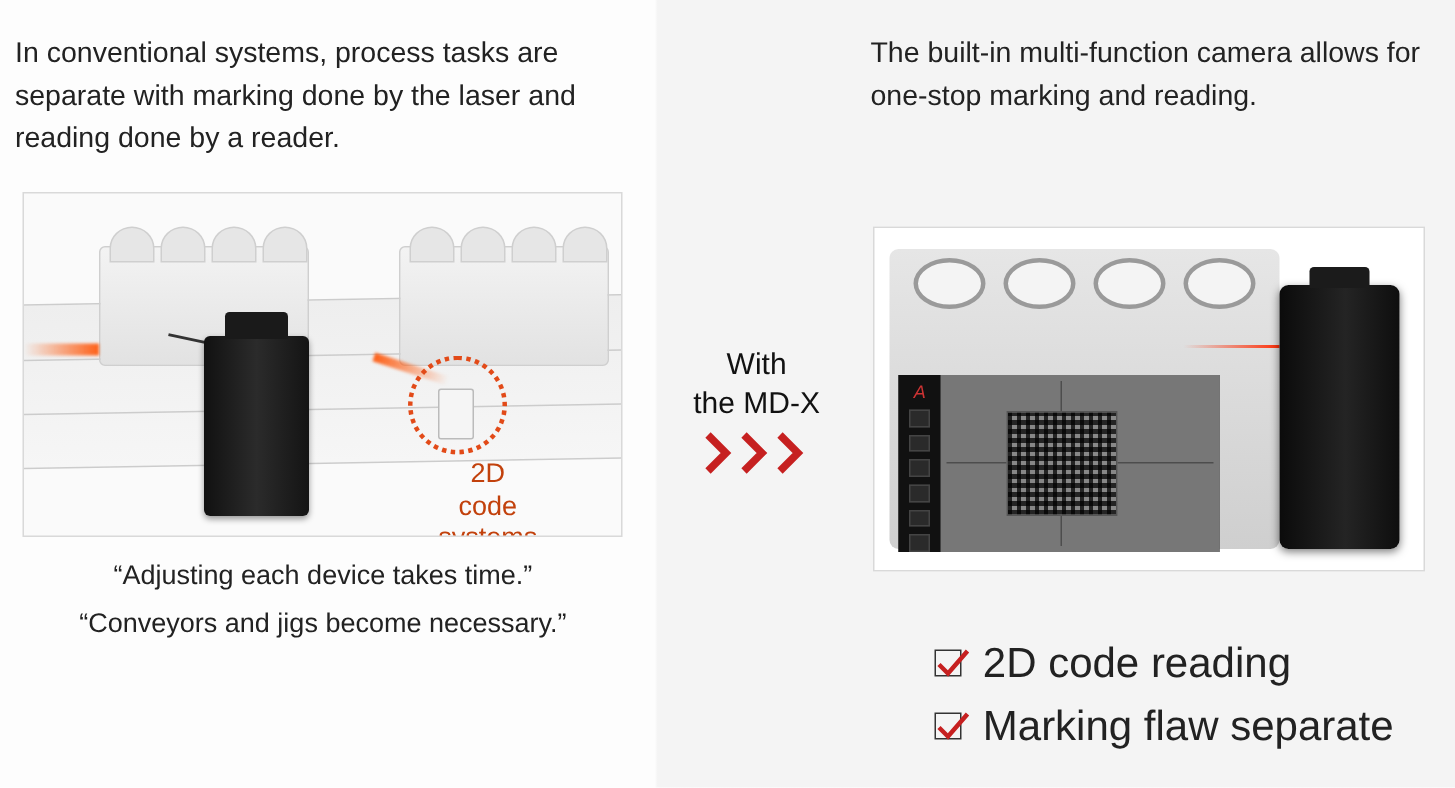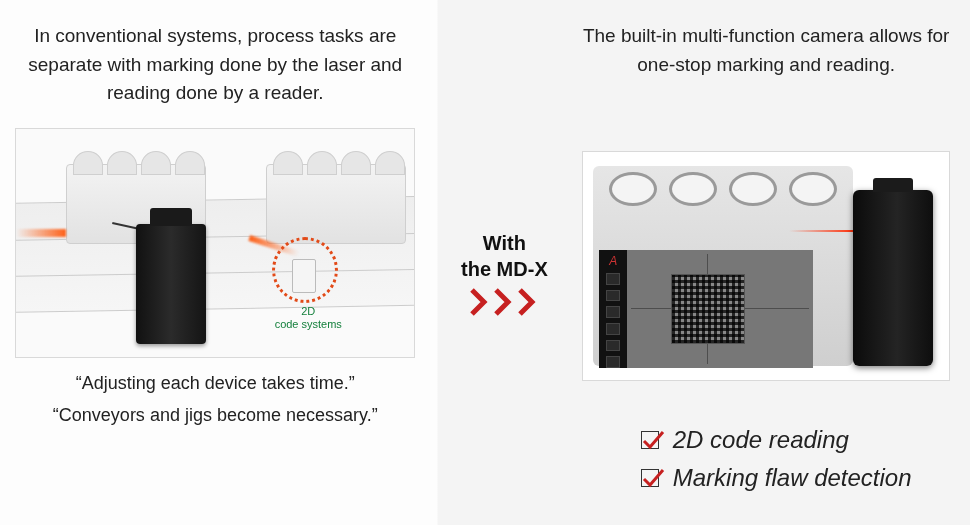--- a/index.html
+++ b/index.html
@@ -43,7 +43,7 @@
   .heading {
     font-size: 19px;
     line-height: 1.5;
-    text-align: center;
+    text-align: left;
     color: #222;
     margin-bottom: 18px;
     min-height: 88px;

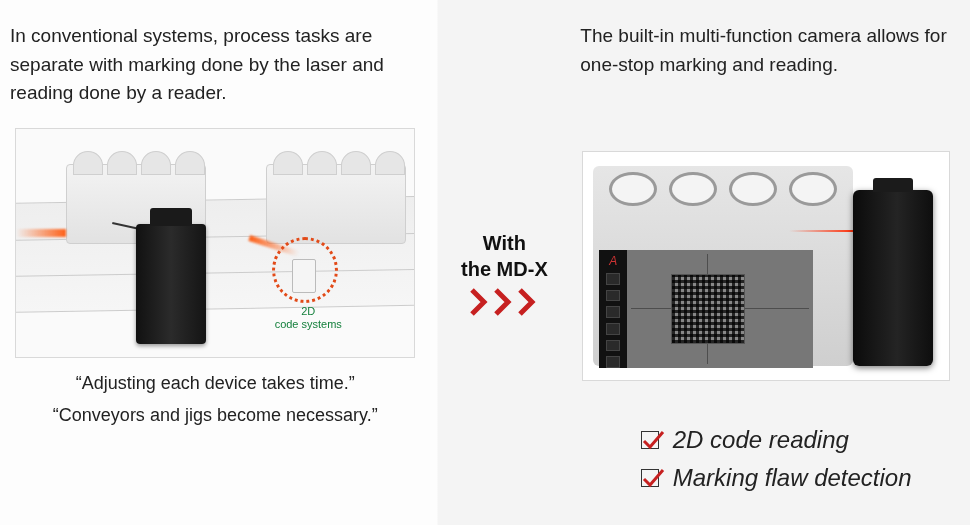--- a/index.html
+++ b/index.html
@@ -96,7 +96,7 @@
   .reader-label{position:absolute;left:252px;top:176px;width:80px;text-align:center;font-size:11px;line-height:1.2;color:#15803d;}
   .quotes{margin-top:9px;text-align:center;font-size:18px;line-height:1.8;color:#222; padding:0 4px;}
   
-  .mid-label{font-size:20px;font-weight:700;color:#111;text-align:center;line-height:1.3;margin-bottom:6px;}
+  .mid-label{font-size:20px;font-weight:400;color:#111;text-align:center;line-height:1.3;margin-bottom:6px;}
   .chevrons{display:flex;gap:2px;}
   .chevrons svg{width:22px;height:28px;}
   

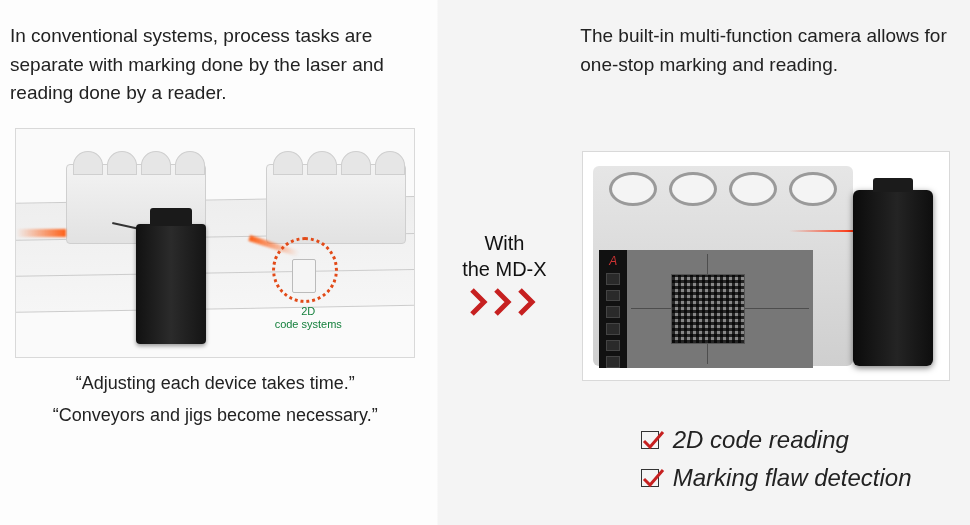--- a/index.html
+++ b/index.html
@@ -93,7 +93,7 @@
   .reader-box{position:absolute;left:276px;top:130px;width:24px;height:34px;background:#f5f5f5;border:1px solid #bbb;border-radius:2px;}
   .reader-ring{position:absolute;left:256px;top:108px;width:66px;height:66px;border:3px dotted #e24a18;border-radius:50%;}
   .reader-beam{position:absolute;left:232px;top:114px;width:52px;height:6px;background:linear-gradient(90deg,rgba(255,80,0,.9),rgba(255,80,0,0));filter:blur(1px);transform:rotate(18deg);}
-  .reader-label{position:absolute;left:252px;top:176px;width:80px;text-align:center;font-size:11px;line-height:1.2;color:#15803d;}
+  .reader-label{position:absolute;left:269px;top:176px;width:80px;text-align:center;font-size:18px;line-height:1.2;color:#c2410c;}
   .quotes{margin-top:9px;text-align:center;font-size:18px;line-height:1.8;color:#222; padding:0 4px;}
   
   .mid-label{font-size:20px;font-weight:400;color:#111;text-align:center;line-height:1.3;margin-bottom:6px;}

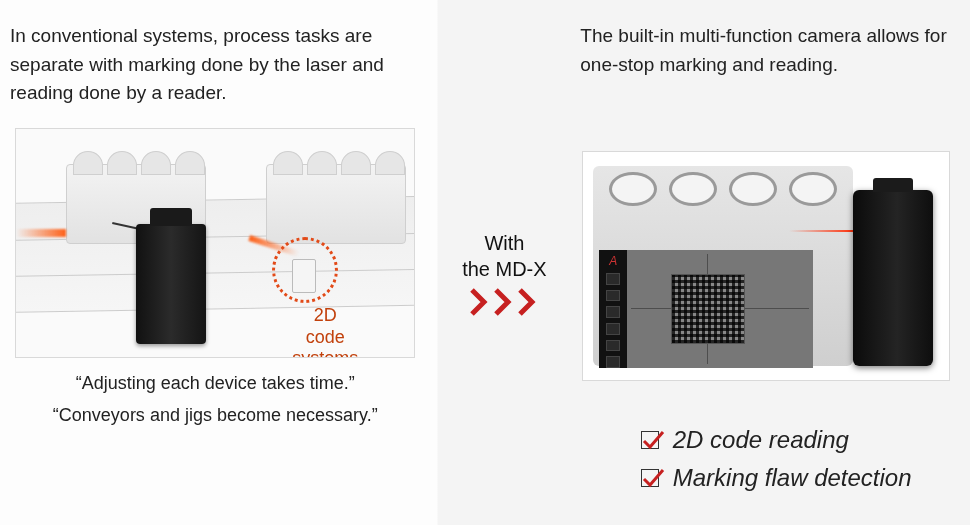--- a/index.html
+++ b/index.html
@@ -124,7 +124,7 @@
   .view .cross-h{position:absolute;left:4px;right:4px;top:58px;height:1px;background:rgba(0,0,0,.35);}
   .view .cross-v{position:absolute;top:4px;bottom:4px;left:80px;width:1px;background:rgba(0,0,0,.35);}
   .benefits{margin-top:22px;align-self:center;display:flex;flex-direction:column;gap:10px;padding-left:20px;}
-  .benefit-item{display:flex;align-items:center;gap:14px;font-size:24px;color:#222;font-style:italic;}
+  .benefit-item{display:flex;align-items:center;gap:14px;font-size:28px;color:#222;}
   .checkbox{width:18px;height:18px;border:1.5px solid #333;position:relative;flex:0 0 auto;}
   .checkbox svg{position:absolute;left:-1px;top:-4px;width:24px;height:24px;}
 </style>

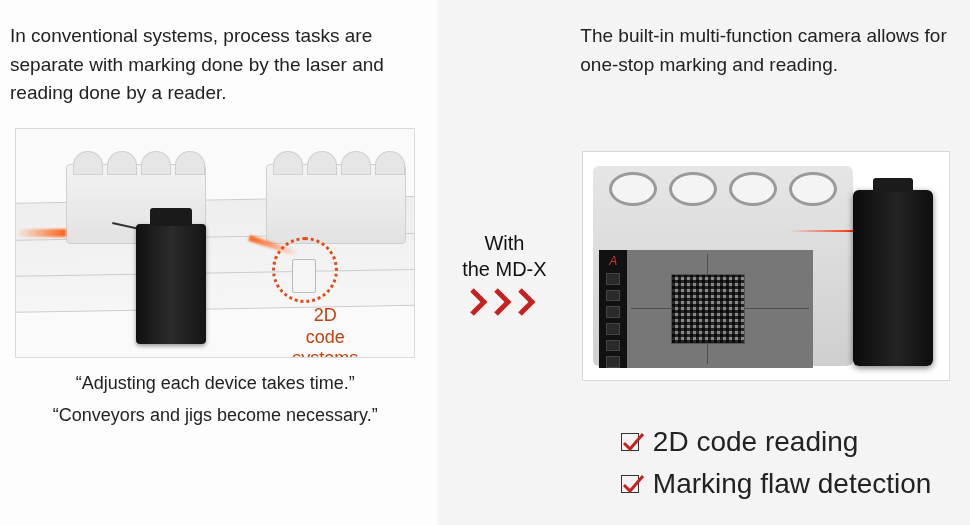--- a/index.html
+++ b/index.html
@@ -231,7 +231,7 @@
               <path d="M3 13 L9 19 L22 4" fill="none" stroke="#c62020" stroke-width="3"></path>
             </svg>
         </span>
-        <span>Marking flaw detection</span>
+        <span>Marking flaw separate</span>
       </div>
     </div>
   </div>

